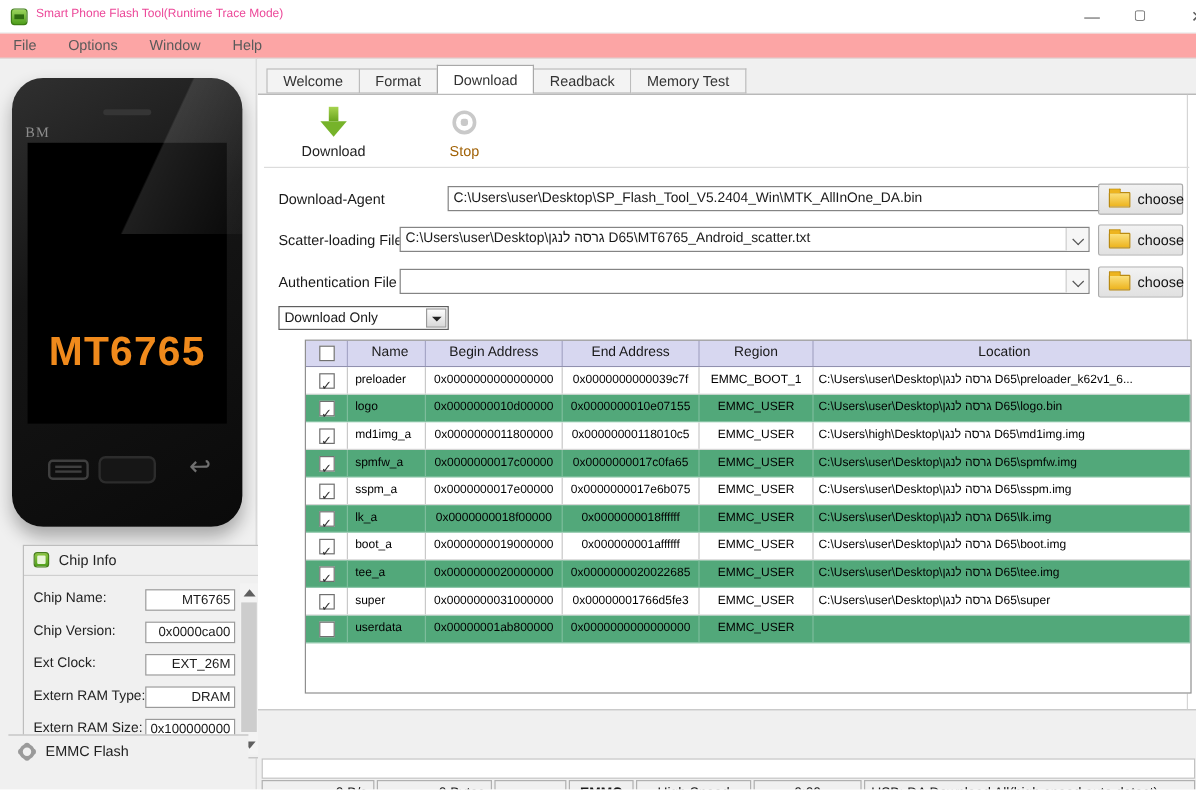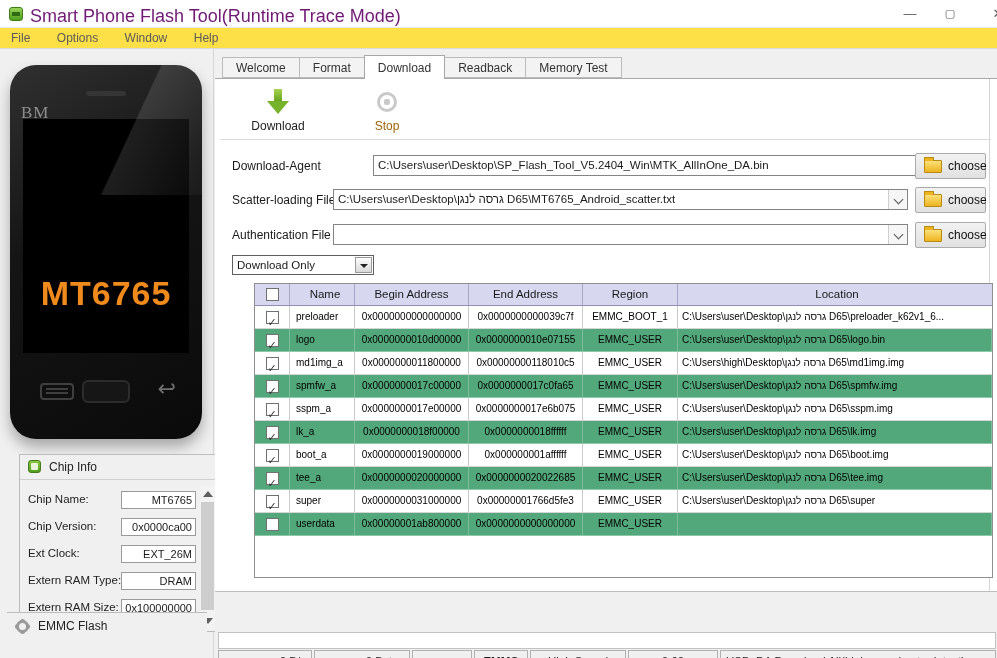--- a/index.html
+++ b/index.html
@@ -12,7 +12,7 @@
   .app-icon { position:absolute; left:9px; top:7px; width:14px; height:14px; border-radius:3px;
               background:linear-gradient(#9bd45c,#4f9e1c); border:1px solid #3d7d14; }
   .app-icon::after { content:""; position:absolute; left:2px; right:2px; top:4px; height:4px; background:#2f6b10; }
-  .title-text { position:absolute; left:30px; top:6px; font-size:18px; color:#701a75; white-space:nowrap; }
+  .title-text { position:absolute; left:30px; top:6px; font-size:10px; color:#ec4899; white-space:nowrap; }
   .win-btn { position:absolute; top:0; width:36px; height:28px; text-align:center; line-height:27px;
              font-size:13px; color:#5a5a5a; }
   .win-min { left:892px; } .win-max { left:932px; font-size:11px; } .win-close { left:980px; }

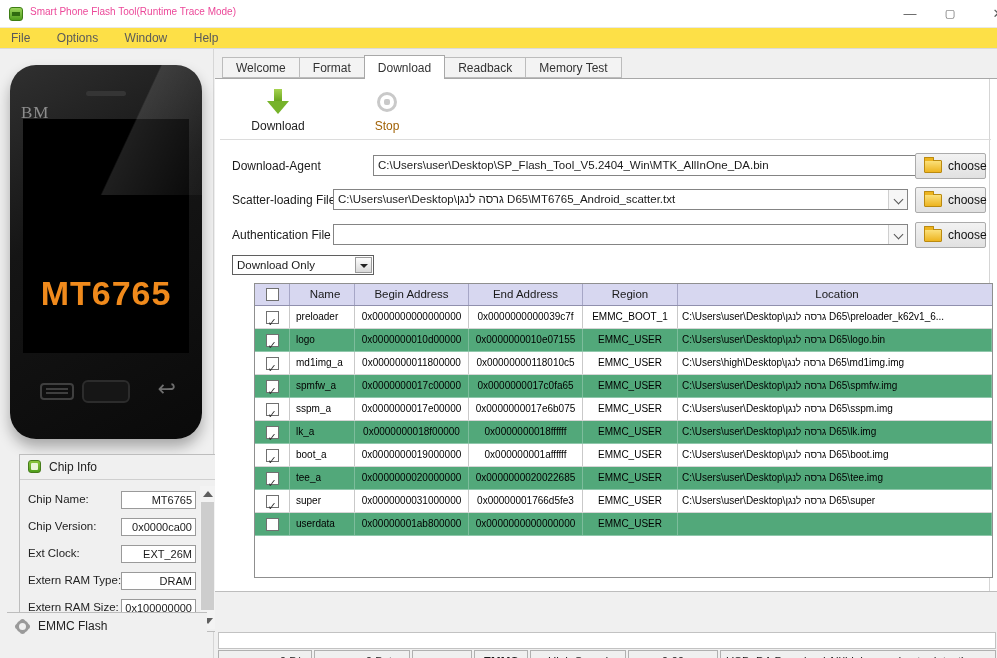--- a/index.html
+++ b/index.html
@@ -18,7 +18,7 @@
   .win-min { left:892px; } .win-max { left:932px; font-size:11px; } .win-close { left:980px; }
 
   
-  .menubar { position:absolute; left:0; top:28px; width:997px; height:21px; background:#fde047; border-bottom:1px solid #dadada; }
+  .menubar { position:absolute; left:0; top:28px; width:997px; height:21px; background:#fca5a5; border-bottom:1px solid #dadada; }
   .menu-item { display:inline-block; padding:0 11px; line-height:20px; font-size:12px; color:#5a5a5a; }
 
   

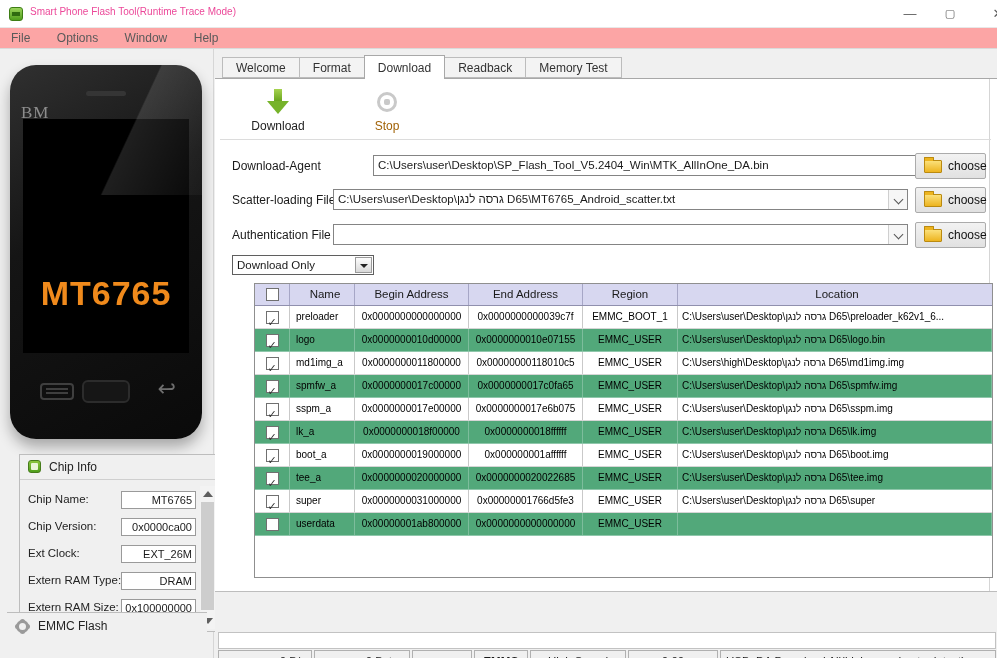--- a/index.html
+++ b/index.html
@@ -68,7 +68,7 @@
   
   .main { position:absolute; left:215px; top:49px; width:782px; height:609px; background:#f0f0f0; }
 
-  .tabbar { position:absolute; left:7px; top:7px; height:22px; display:flex; align-items:center; }
+  .tabbar { position:absolute; left:7px; top:7px; height:22px; display:flex; align-items:flex-end; }
   .tab { height:21px; line-height:21px; padding:0 13px; font-size:12px; color:#333; background:#f3f3f3;
          border:1px solid #bcbcbc; border-left:none; position:relative; }
   .tab:first-child { border-left:1px solid #bcbcbc; }

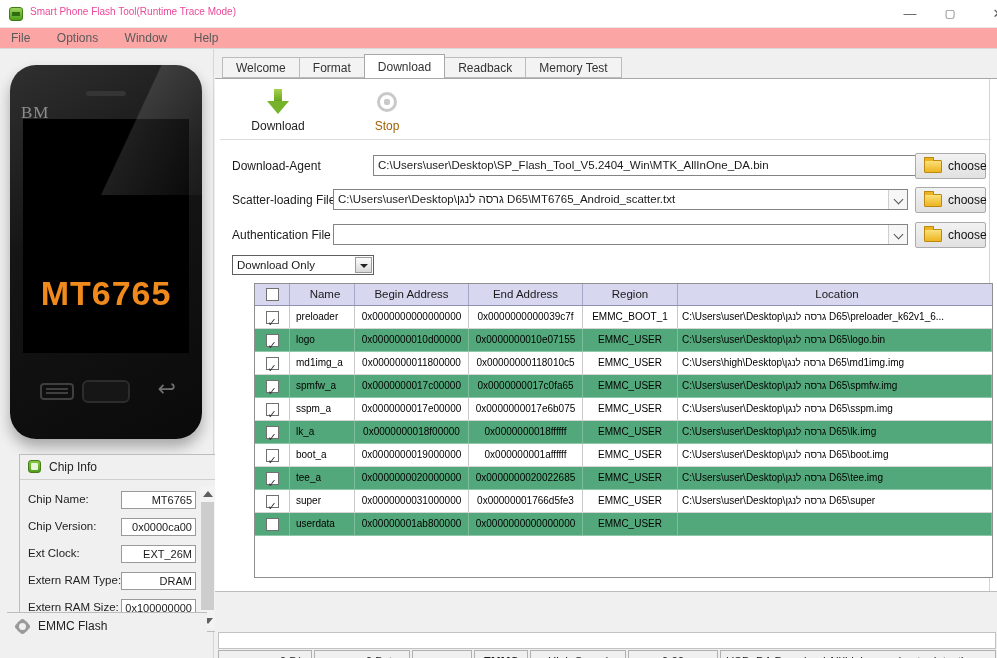--- a/index.html
+++ b/index.html
@@ -31,7 +31,7 @@
                  background:linear-gradient(115deg,rgba(255,255,255,0) 42%,rgba(255,255,255,.12) 43%,rgba(255,255,255,.03) 100%);
                  pointer-events:none; }
   .phone-speaker { position:absolute; left:50%; top:26px; transform:translateX(-50%); width:40px; height:5px; background:#353535; border-radius:3px; }
-  .phone-brand { position:absolute; left:11px; top:38px; color:#8d8d8d; font-size:17px; font-family:"Liberation Serif","DejaVu Serif",serif; letter-spacing:1px; }
+  .phone-brand { position:absolute; left:11px; top:38px; color:#8d8d8d; font-size:12px; font-family:"Liberation Serif","DejaVu Serif",serif; letter-spacing:1px; }
   .phone-screen { position:absolute; left:13px; right:13px; top:54px; bottom:86px; background:#000; }
   .phone-model { position:absolute; left:0; right:0; top:155px; text-align:center; color:#f08a1c;
                  font-size:34px; font-weight:bold; letter-spacing:1px; }

